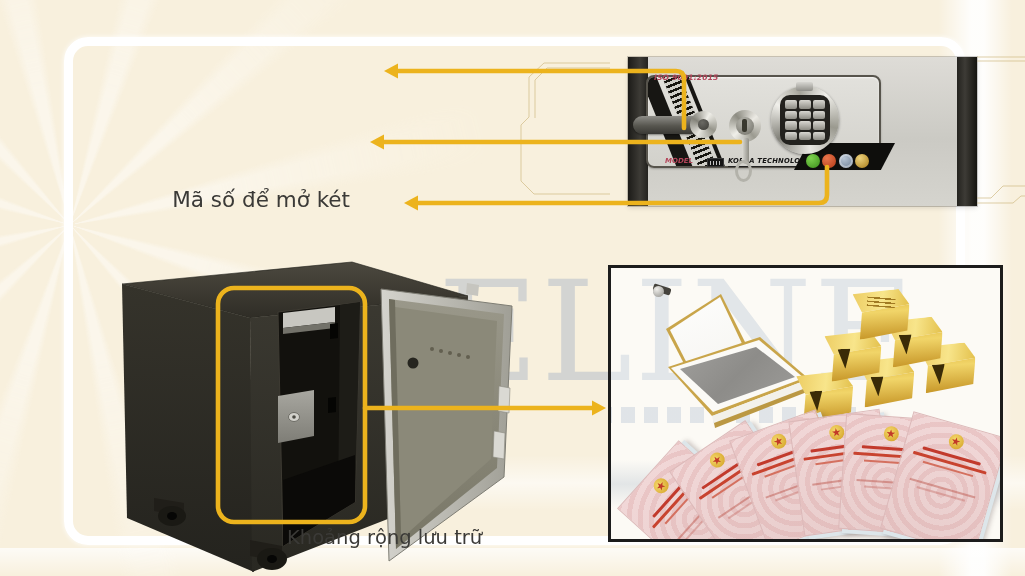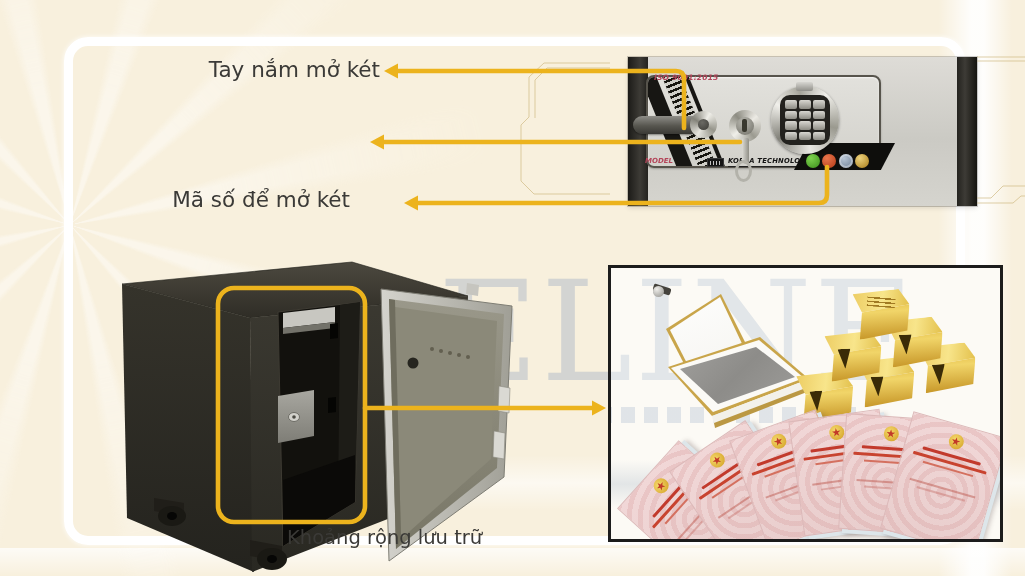--- a/index.html
+++ b/index.html
@@ -384,7 +384,6 @@
     <rect x="218" y="288" width="147" height="234" rx="16" fill="none" stroke="#ecb31d" stroke-width="4.6"></rect>
   </svg>
 
-  <div class="lb lb1">Tay nắm mở két</div>
   <div class="lb lb3">Mã số để mở két</div>
   <div class="lb lb4">Khoảng rộng lưu trữ</div>
 

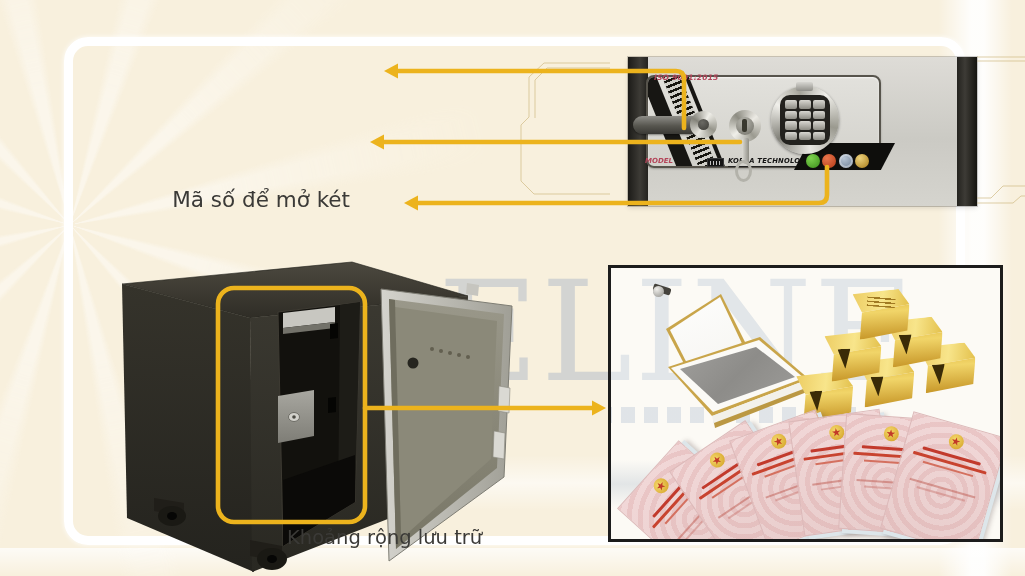--- a/index.html
+++ b/index.html
@@ -50,7 +50,7 @@
     background:repeating-linear-gradient(0deg,#161510 0 2.5px,#cfcec8 2.5px 5.5px)}
   .diag3{left:58px;top:-10px;width:4px;height:125px;background:#171613;transform:rotate(-22deg)}
   .iso{left:26px;top:16px;font-size:7.5px;font-weight:bold;font-style:italic;color:#b4455a;letter-spacing:.2px;white-space:nowrap}
-  .model{left:17px;top:100px;font-size:7px;font-weight:bold;font-style:italic;color:#b4455a}
+  .model{left:37px;top:100px;font-size:7px;font-weight:bold;font-style:italic;color:#b4455a}
   .badge{left:79px;top:101px;width:17px;height:9px;background:#151515;
     box-shadow:inset 0 0 0 1px #383838;
     background-image:repeating-linear-gradient(90deg,rgba(255,255,255,.75) 0 1px,transparent 1px 3px);

